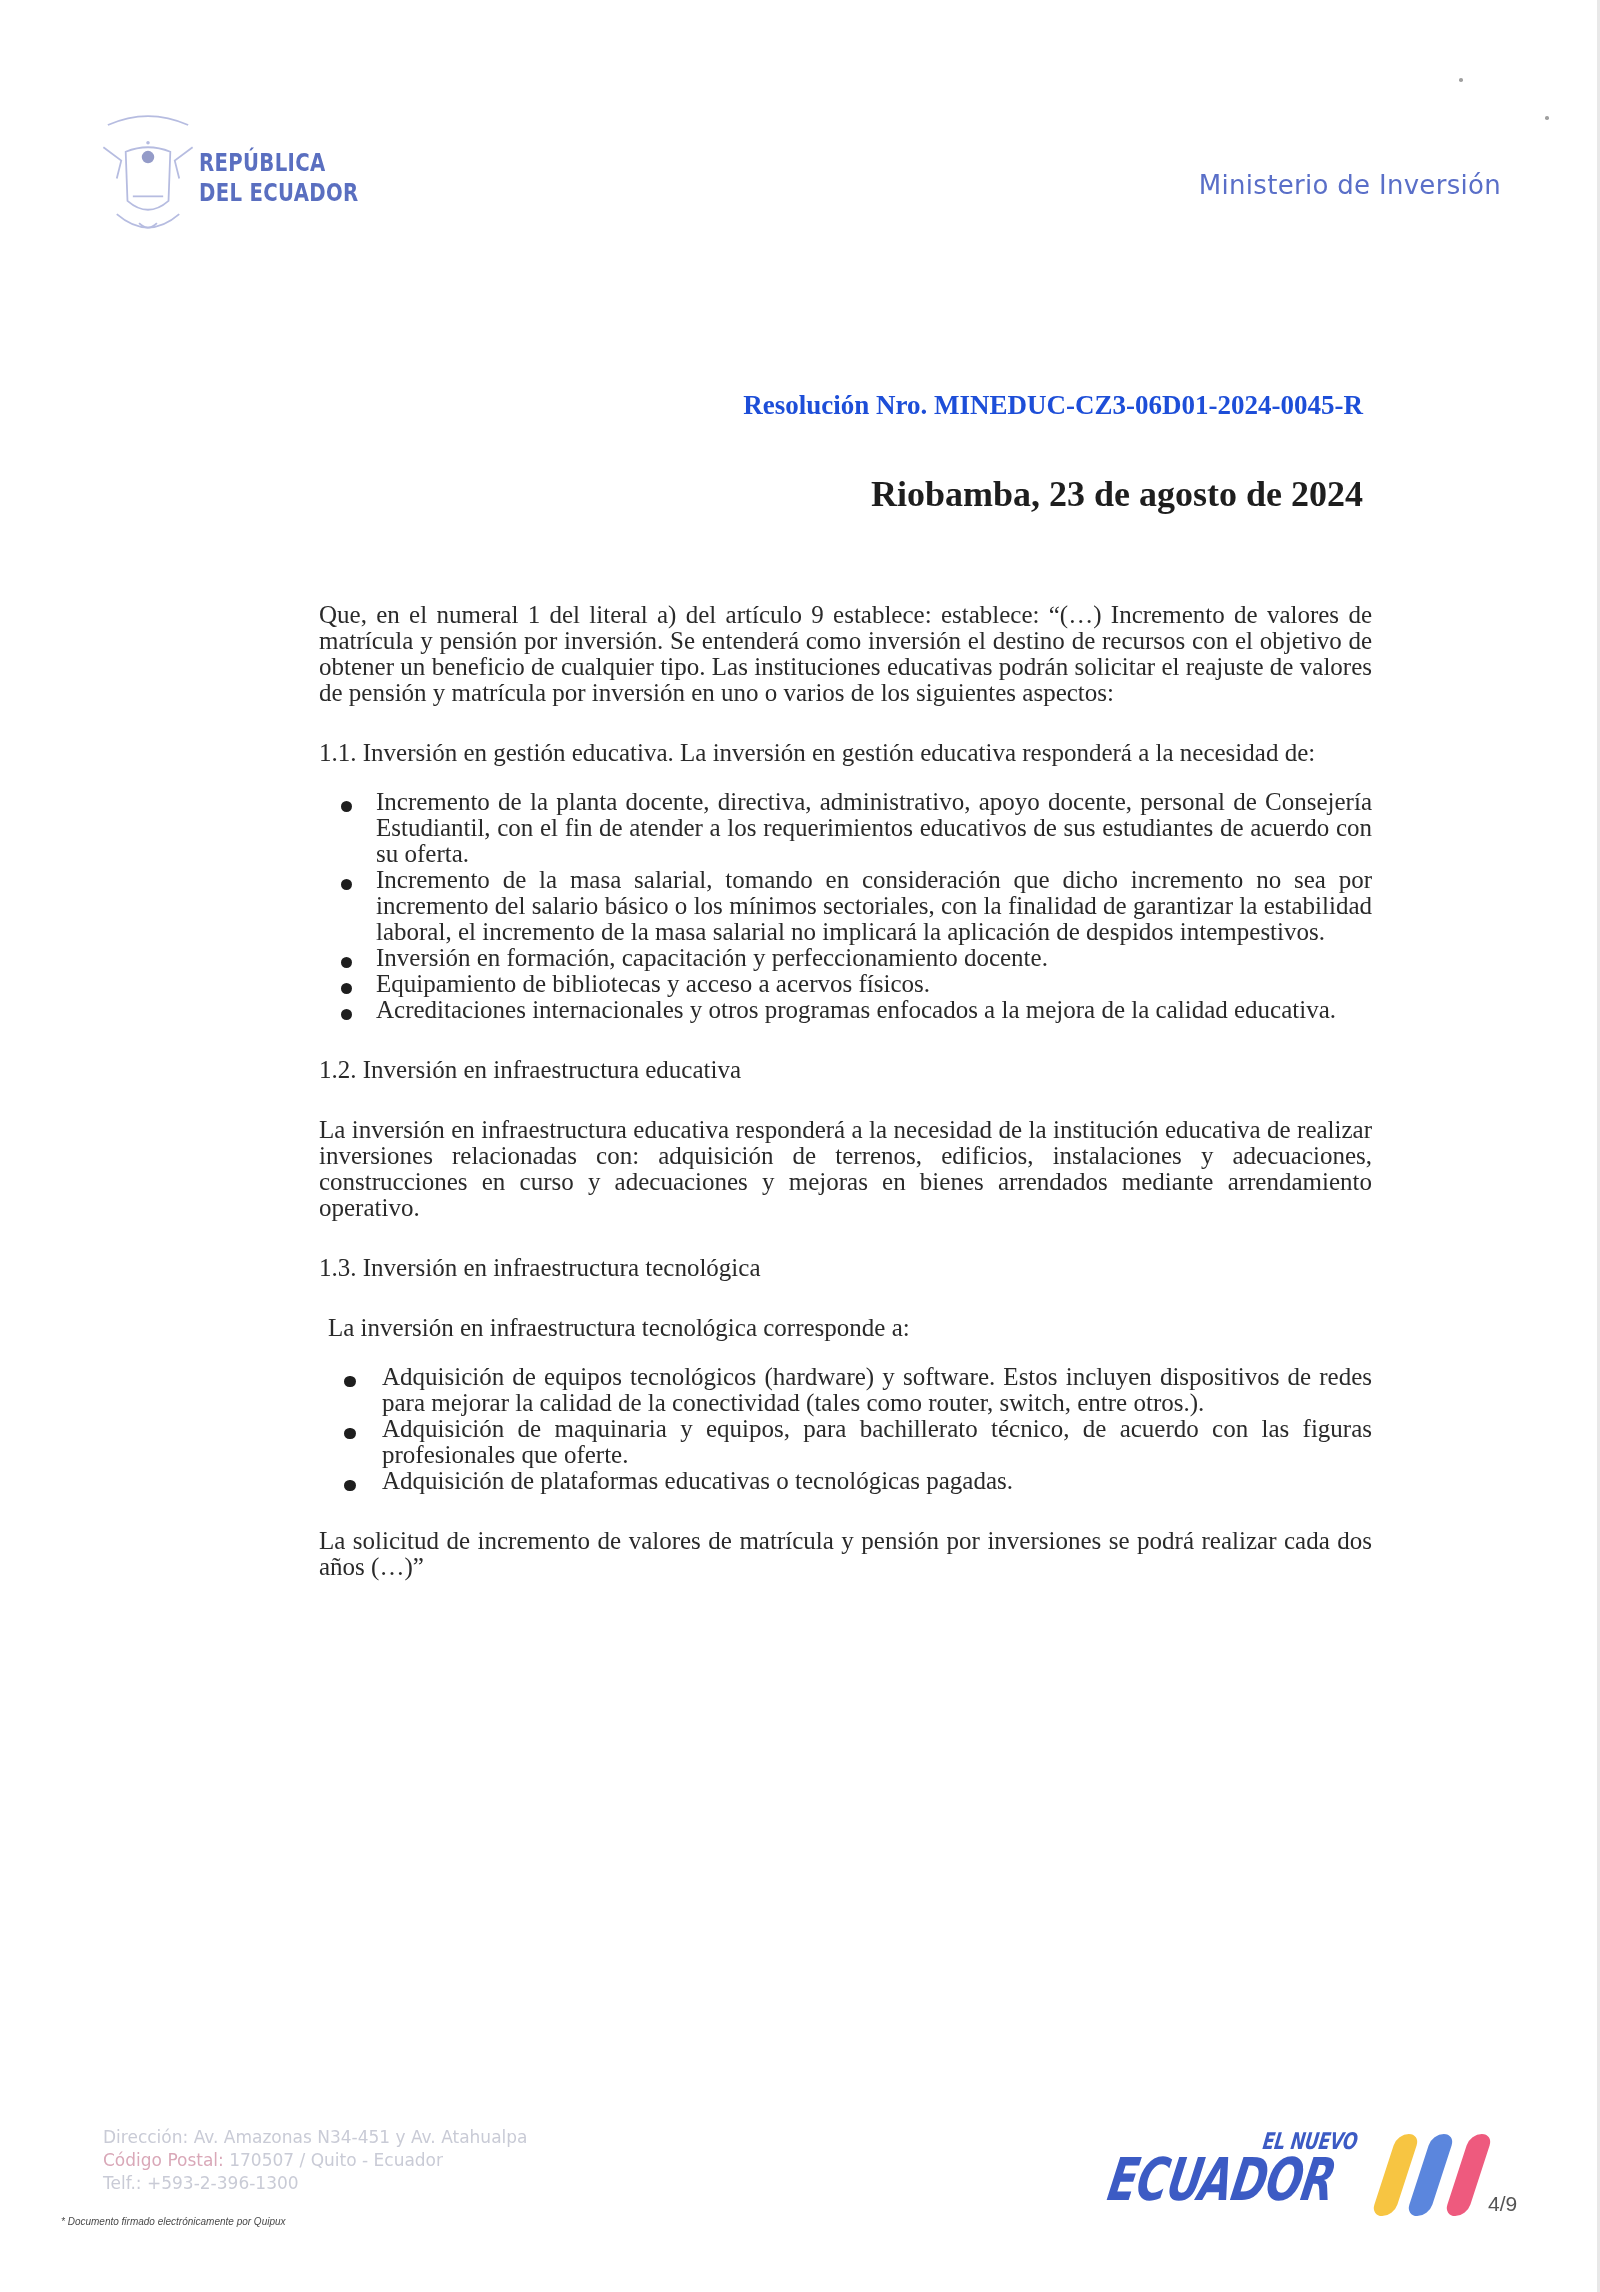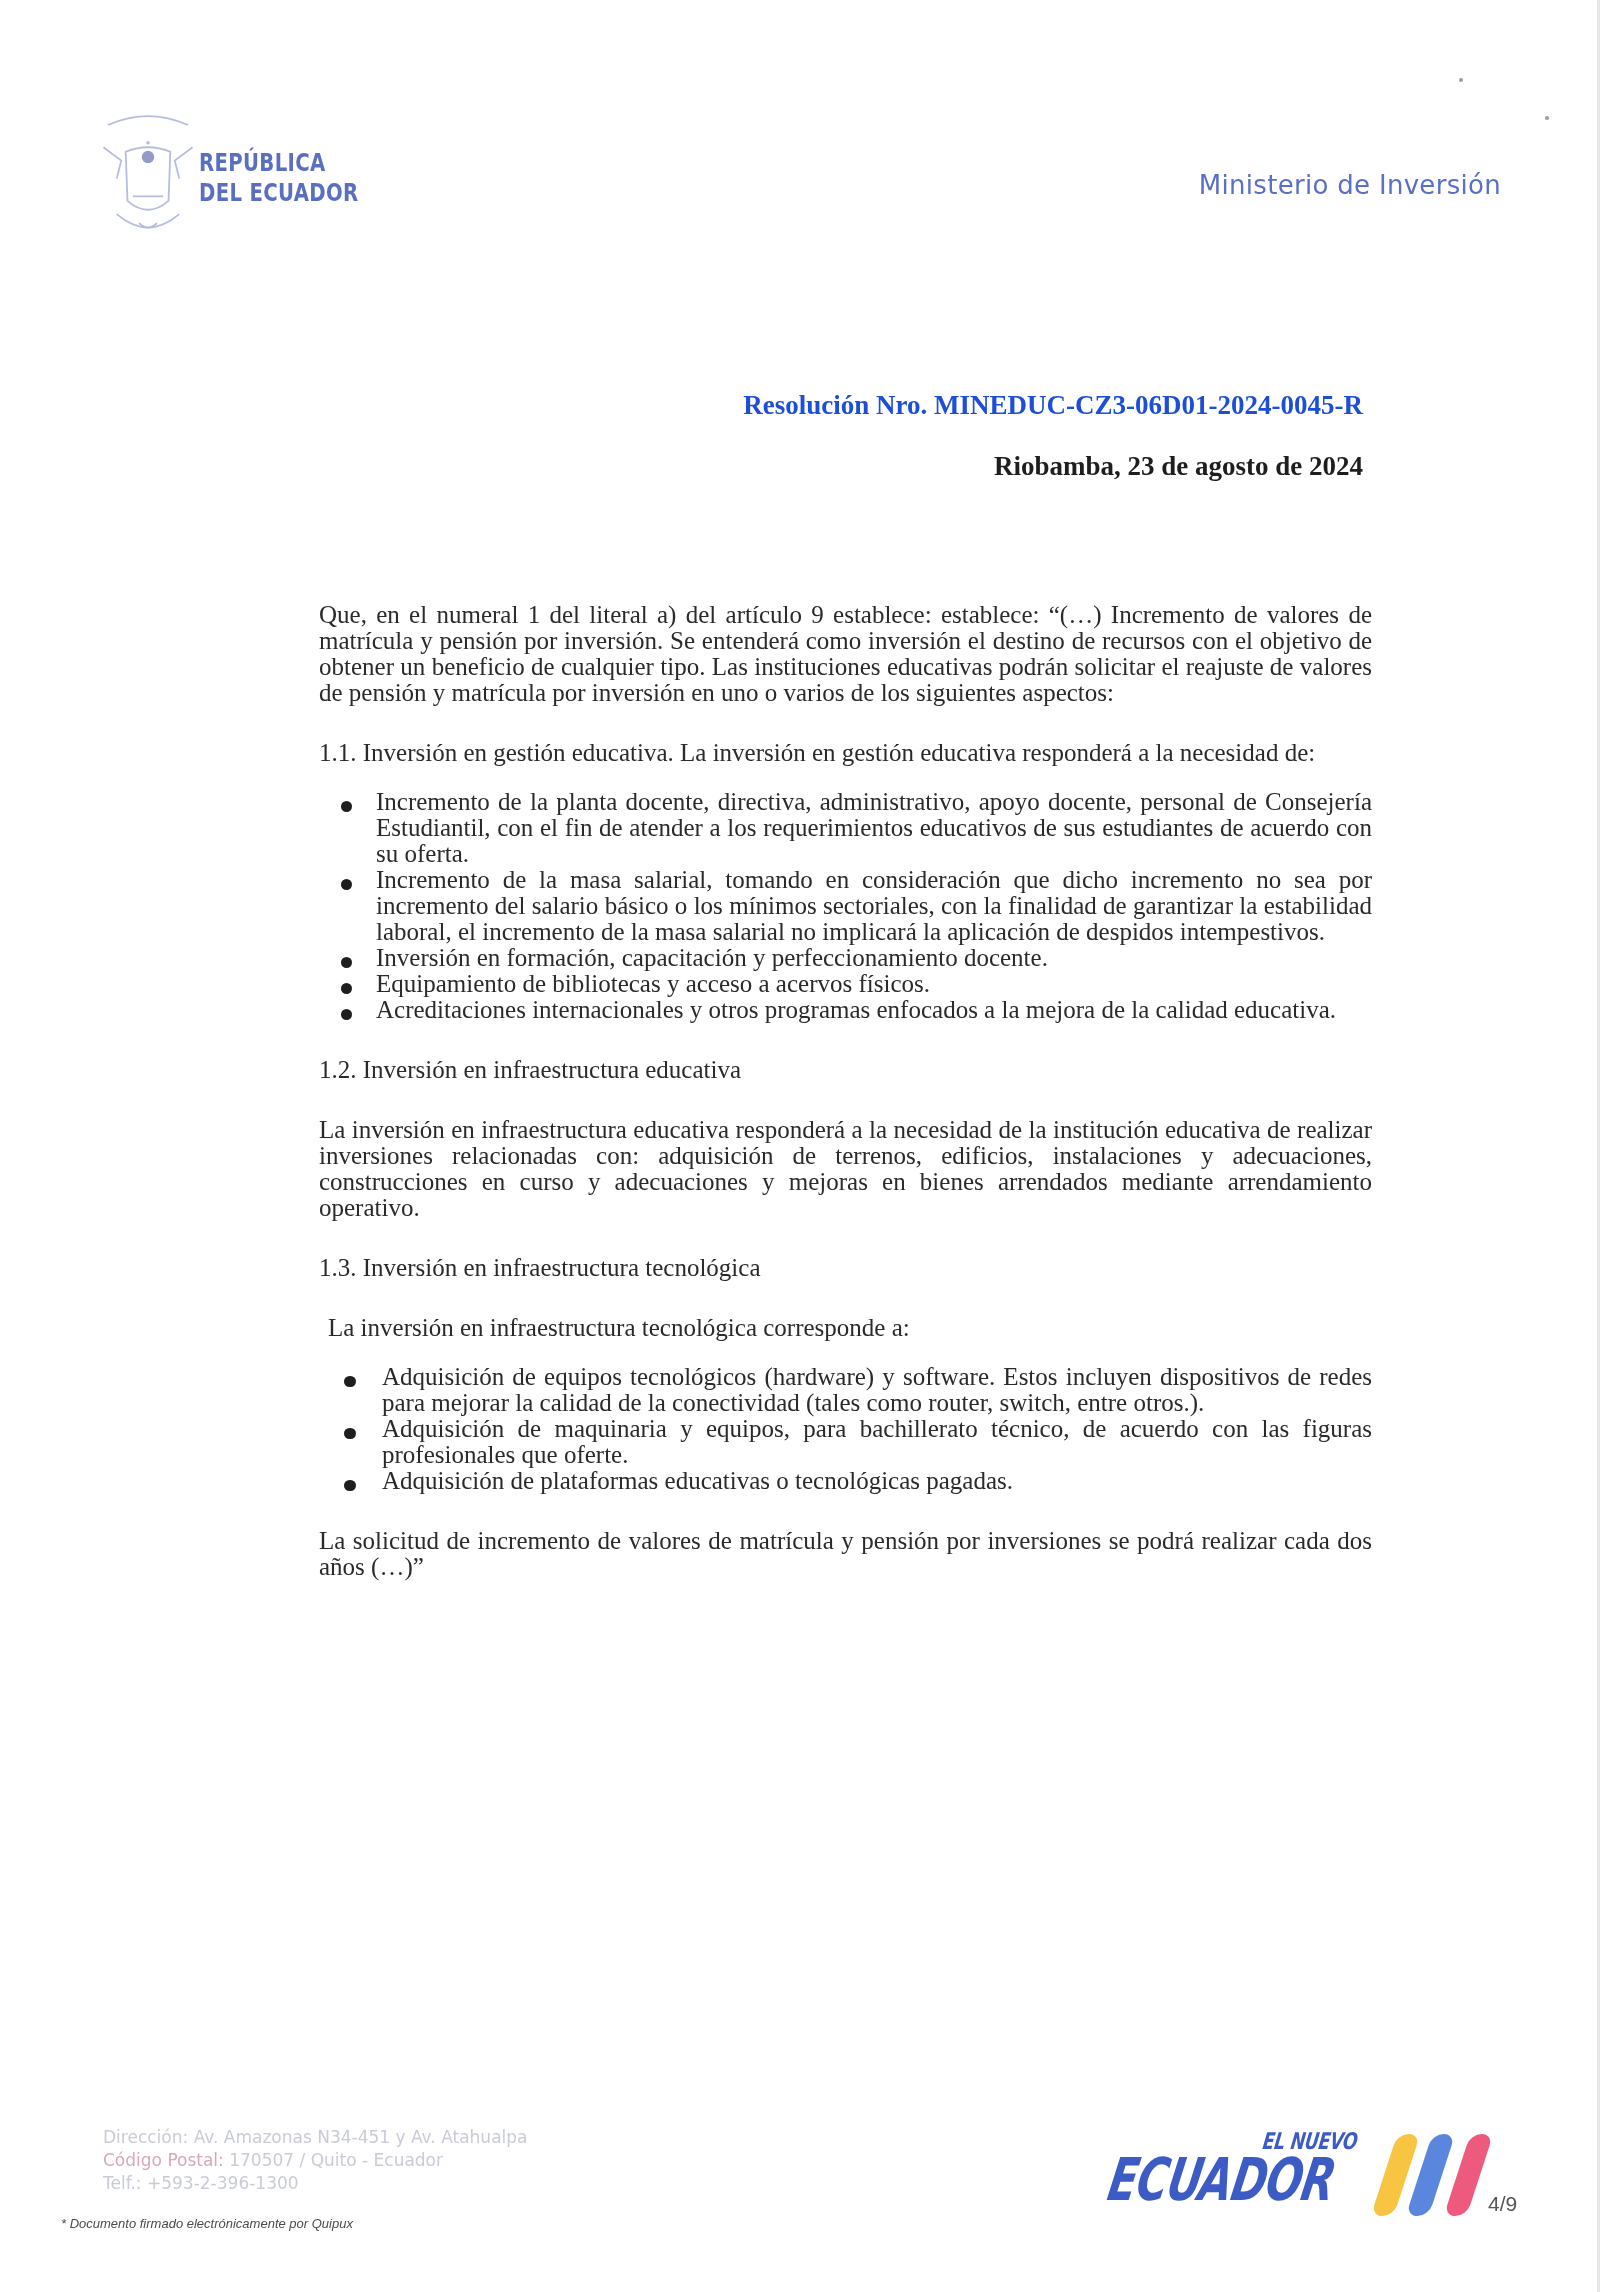--- a/index.html
+++ b/index.html
@@ -81,9 +81,9 @@
     .resolution-date {
       position: absolute;
       right: 237px;
-      top: 451px;
-      font-weight: bold;
-      font-size: 27px;
+      top: 473px;
+      font-weight: bold;
+      font-size: 36px;
       color: #1e1e1e;
       white-space: nowrap;
       text-align: center;

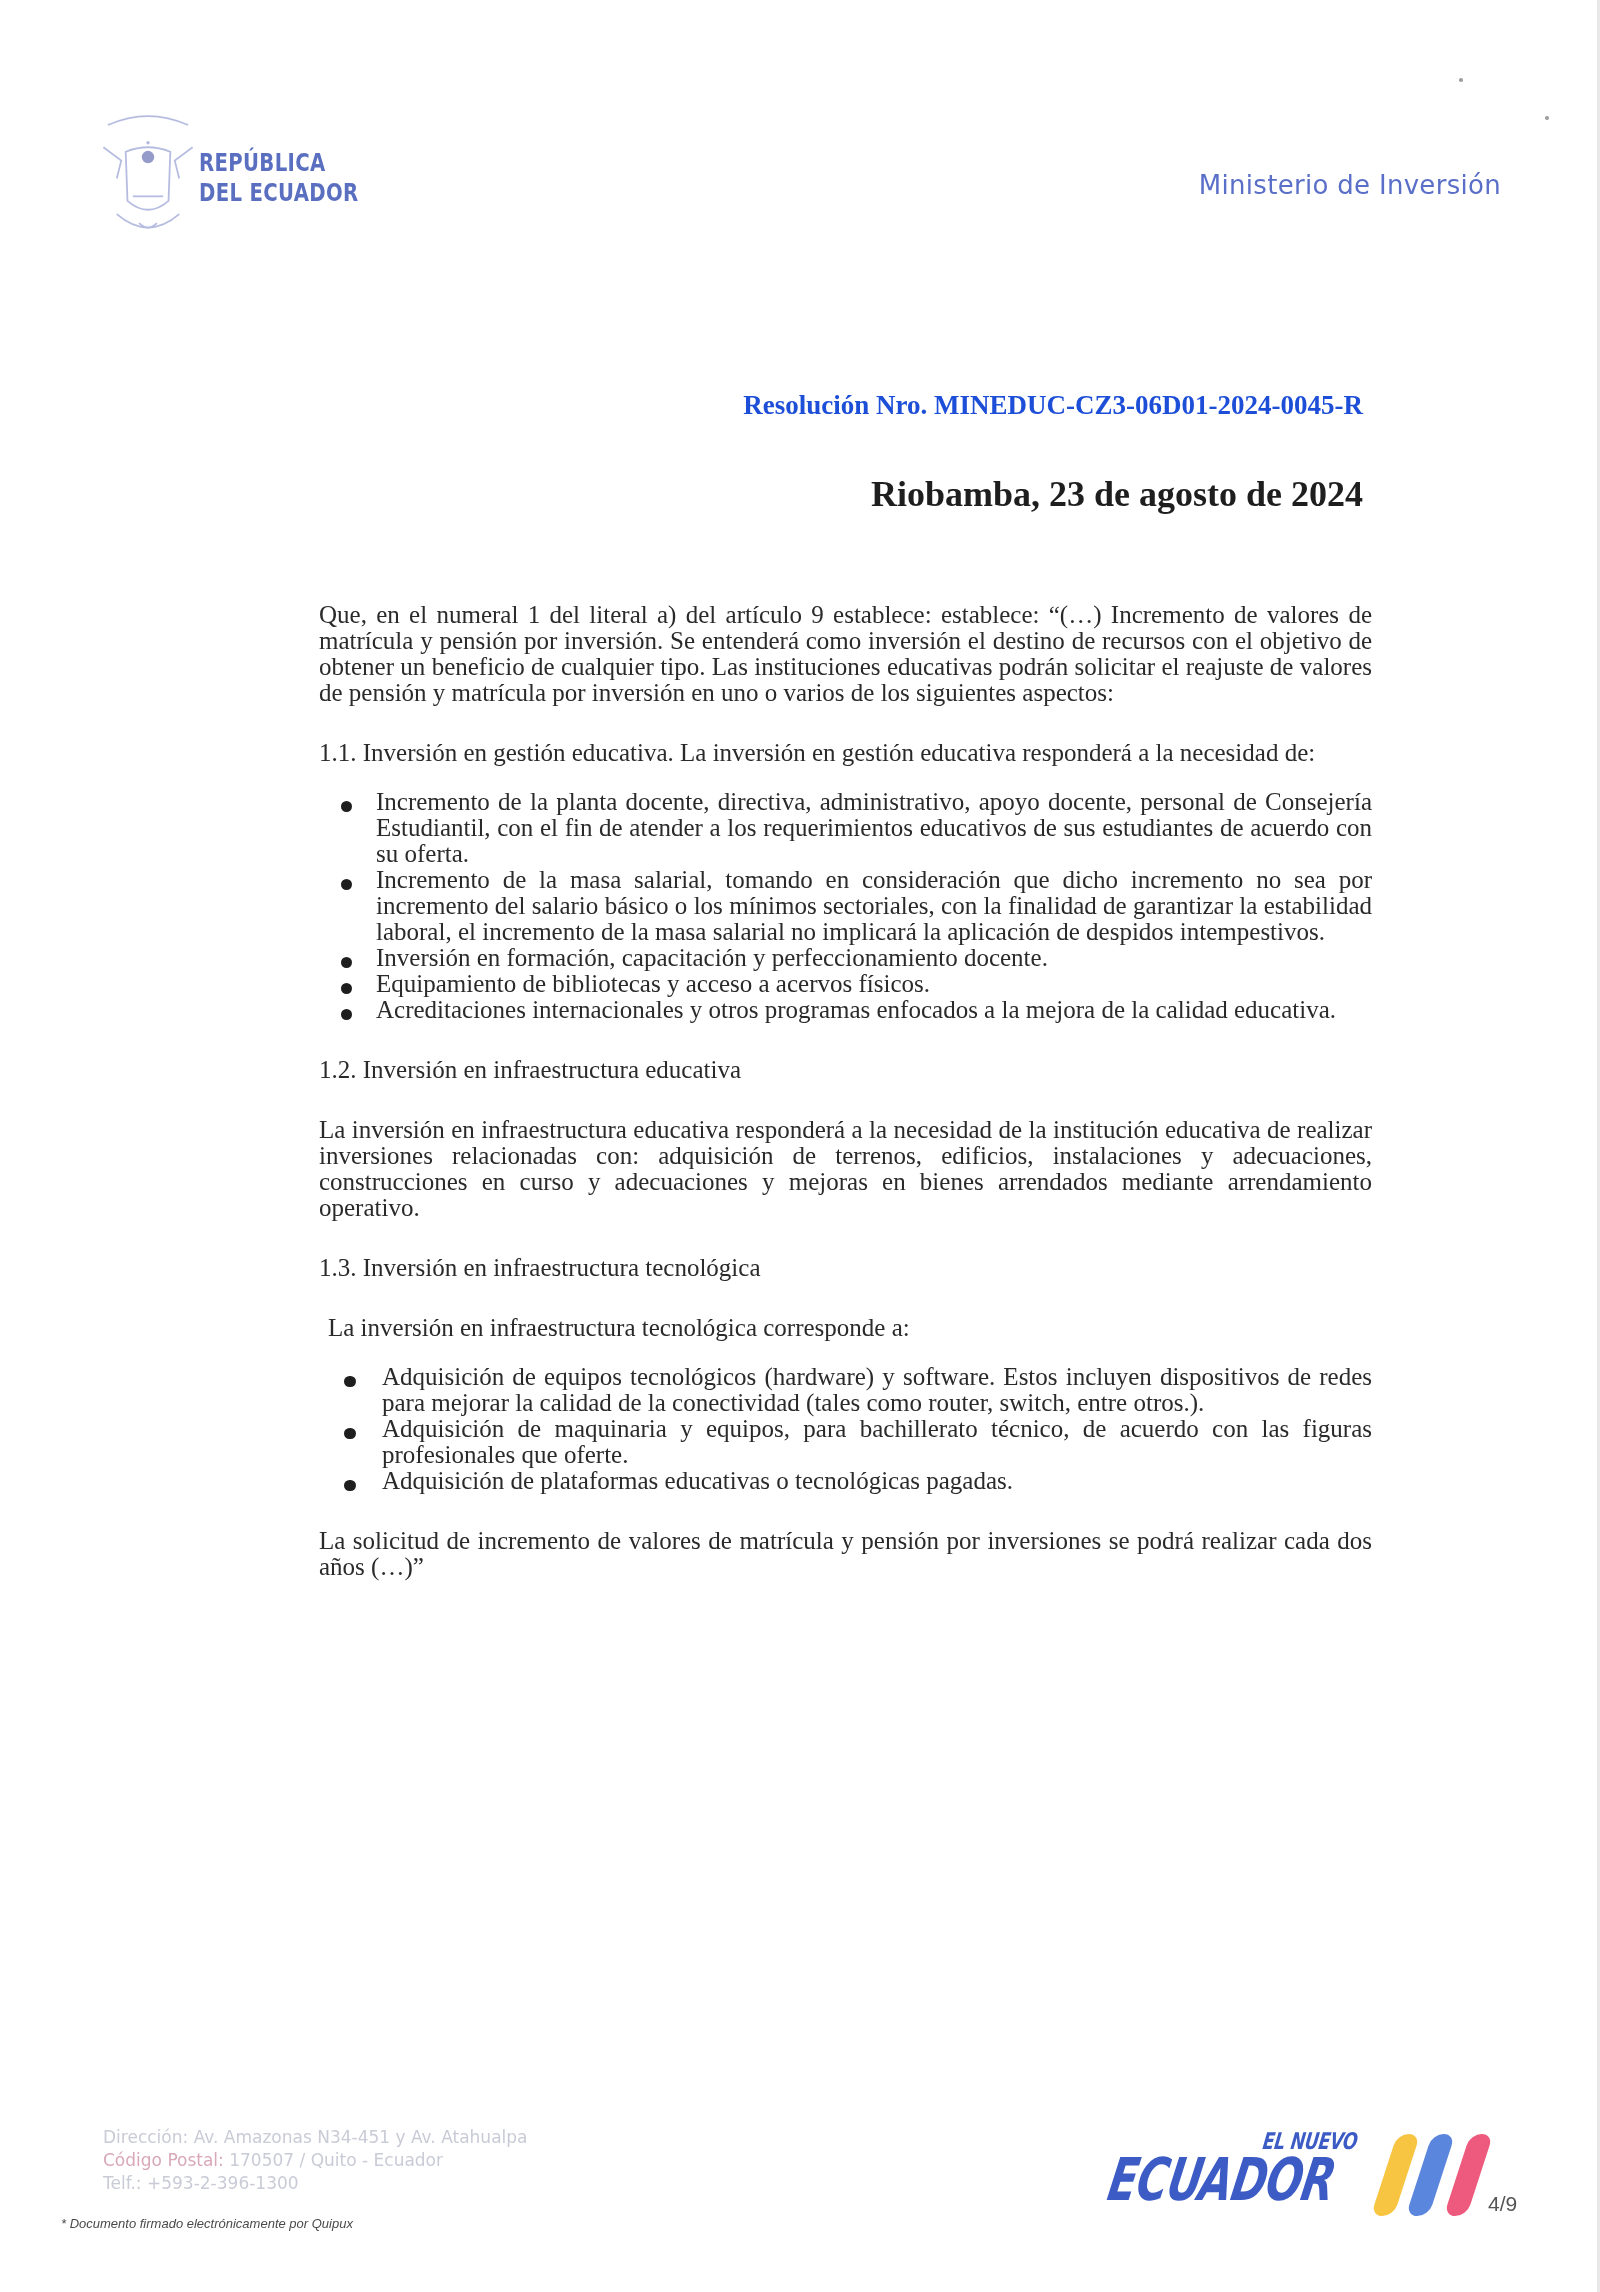--- a/index.html
+++ b/index.html
@@ -147,7 +147,7 @@
       top: 2216px;
       font-family: "Liberation Sans", sans-serif;
       font-style: italic;
-      font-size: 13px;
+      font-size: 10px;
       color: #4a4a4a;
     }
     .nuevo-ecuador {

